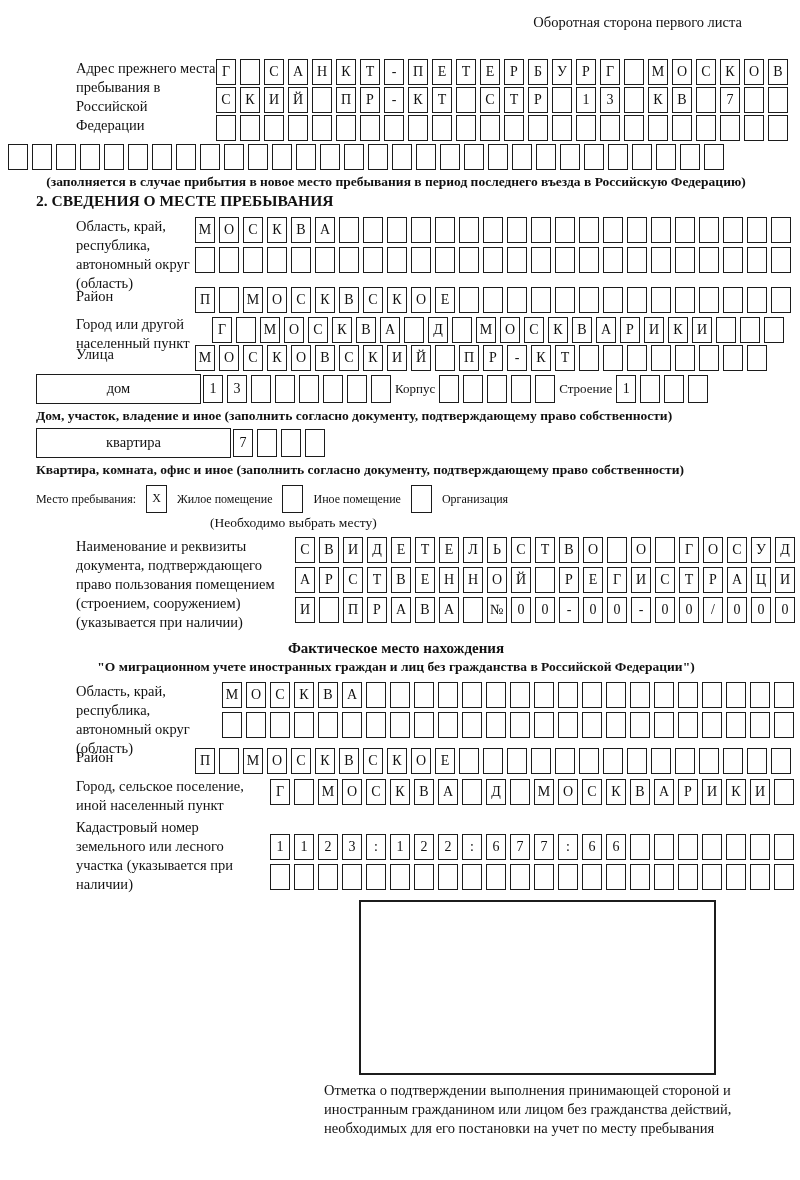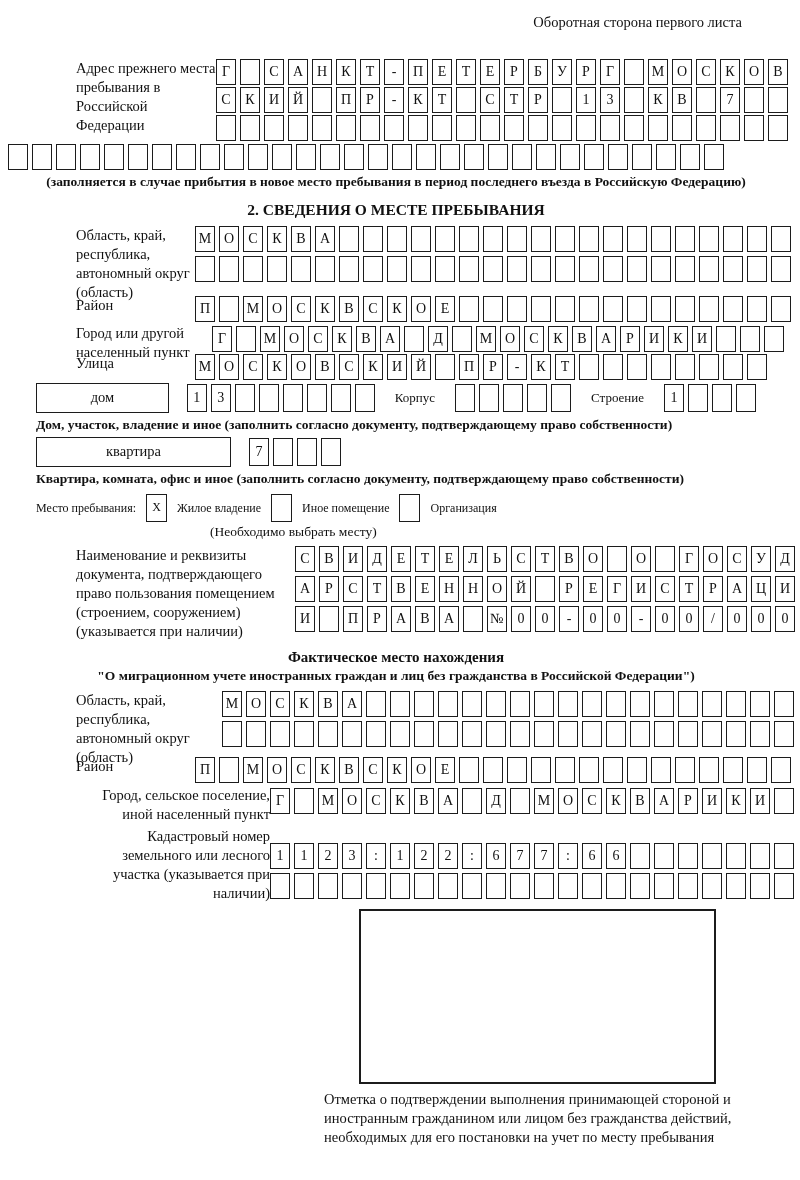--- a/index.html
+++ b/index.html
@@ -21,7 +21,7 @@
   .fullrow{margin-left:-28px;margin-top:3px;}
   .caption{font-size:13.5px;line-height:18px;margin-top:3px;font-weight:bold;}
   .center{text-align:center;}
-  .h2{font-weight:bold;font-size:15.5px;text-align:center;margin-top:9px;line-height:20px;}
+  .h2{font-weight:bold;font-size:15.5px;text-align:left;margin-top:0;line-height:20px;}
   .mt6{margin-top:6px;}
   .mt3{margin-top:3px;}
   .raion{margin-top:-6px;}

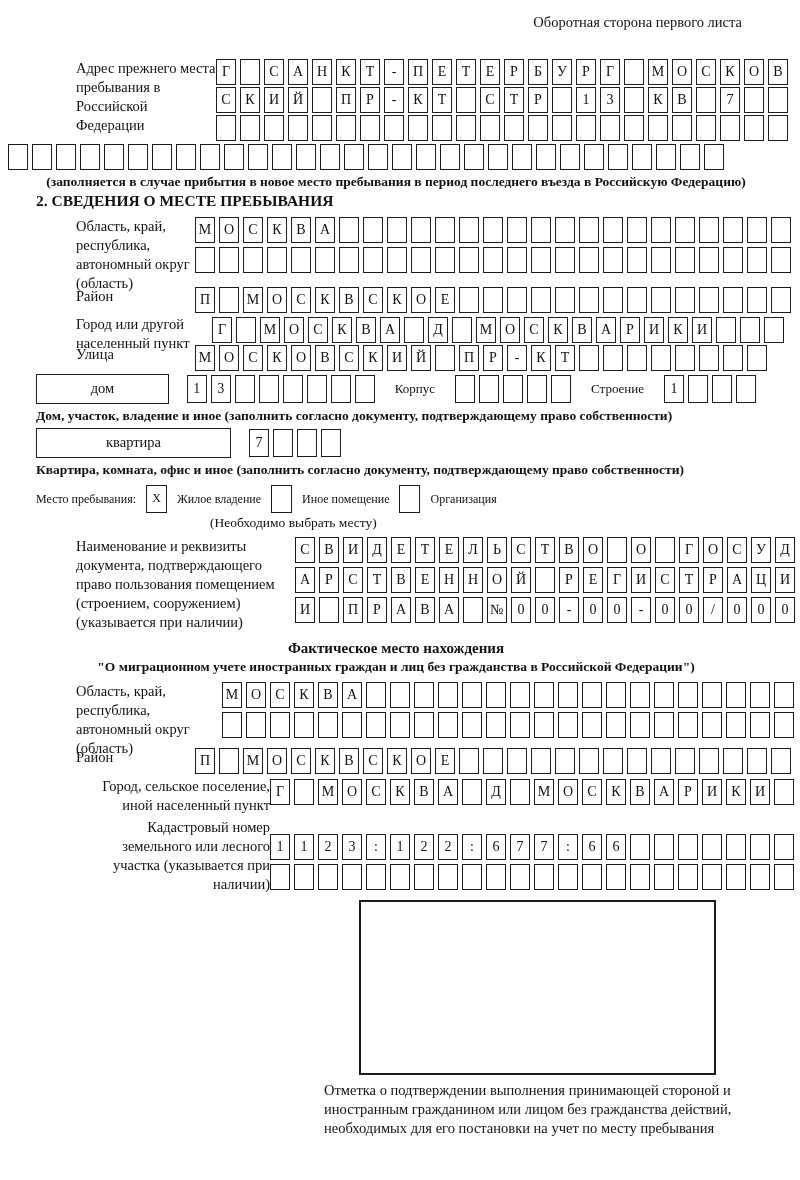--- a/index.html
+++ b/index.html
@@ -26,7 +26,7 @@
   .mt3{margin-top:3px;}
   .raion{margin-top:-6px;}
   .ulitsa{margin-top:-8px;}
-  .domrow{display:flex;align-items:center;column-gap:18px;margin-top:3px;}
+  .domrow{display:flex;align-items:center;column-gap:2px;margin-top:3px;}
   .rectlabel{box-sizing:border-box;border:1.5px solid #1c1c1c;height:30px;line-height:27px;text-align:center;font-size:14.5px;}
   .rw165{width:165px;}
   .rw195{width:195px;}

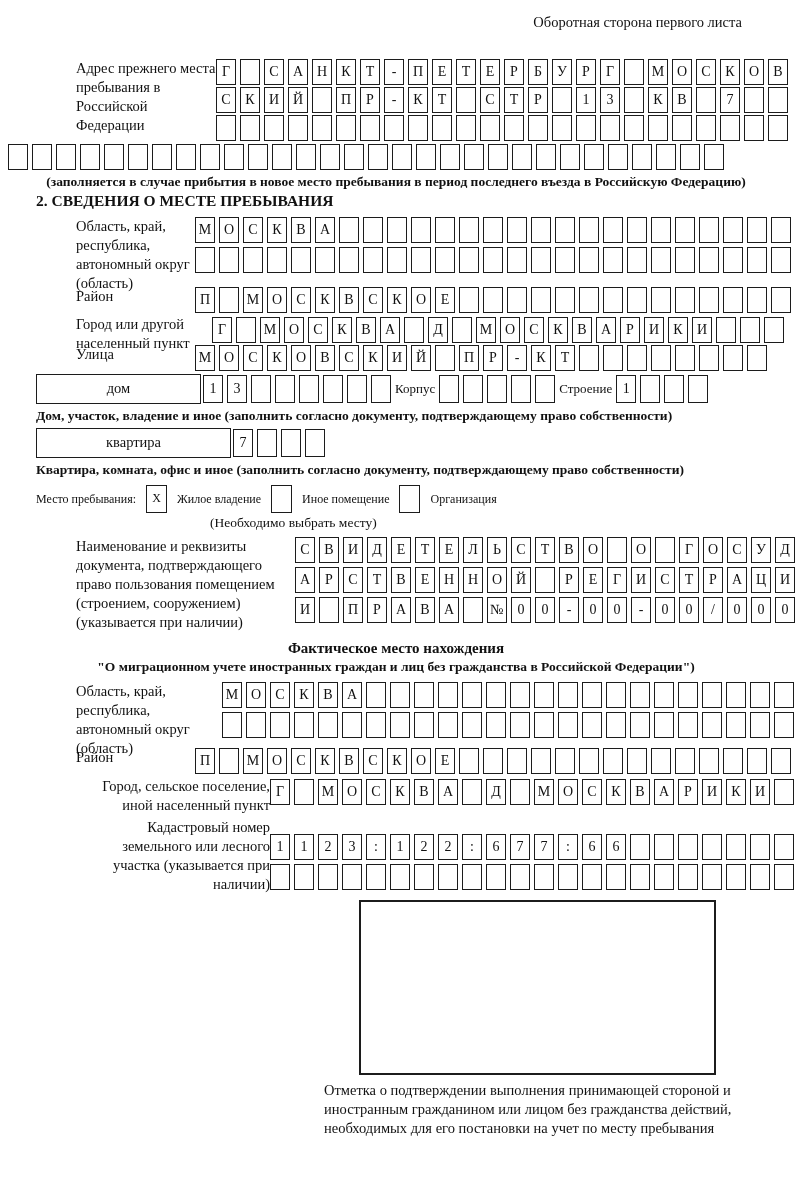--- a/index.html
+++ b/index.html
@@ -362,7 +362,7 @@
   <div class="mesto">
     <span>Место пребывания:</span>
     <span class="cbox">X</span>
-    <span>Жилое владение</span>
+    <span>Жилое помещение</span>
     <span class="cbox"></span>
     <span>Иное помещение</span>
     <span class="cbox"></span>

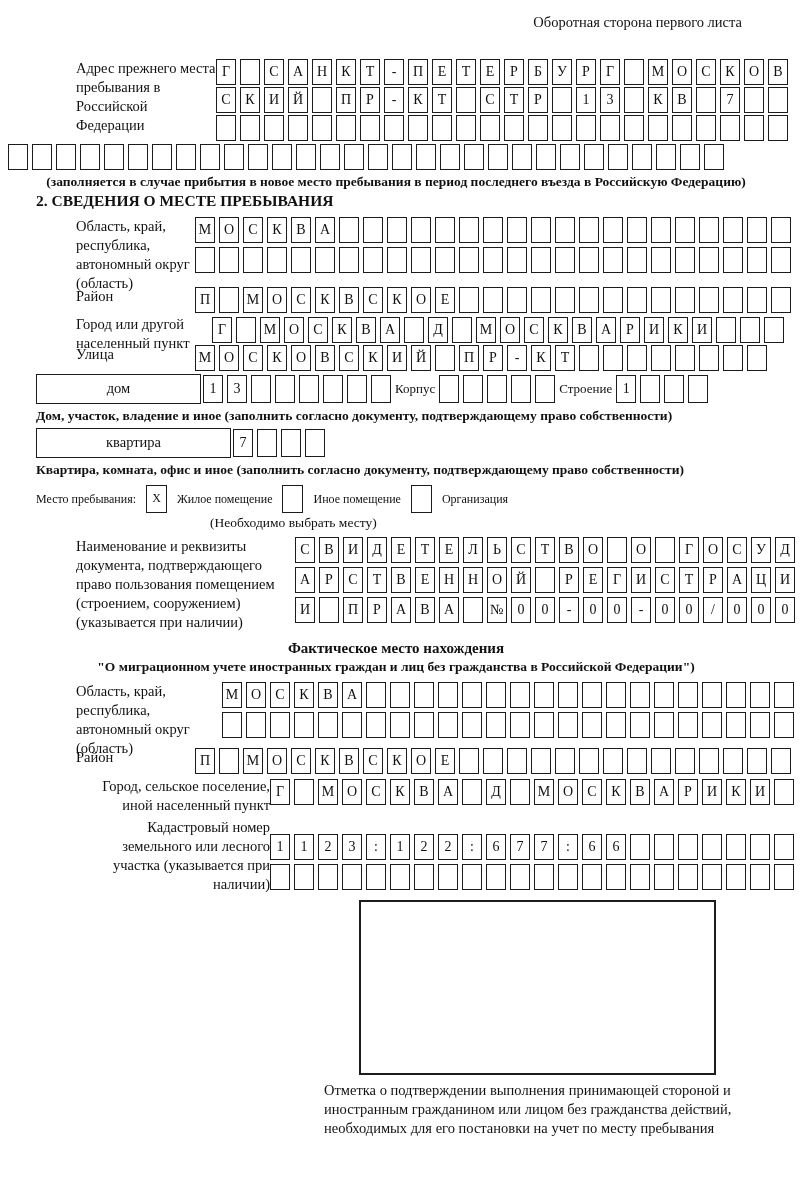--- a/index.html
+++ b/index.html
@@ -12,7 +12,7 @@
   .w119{width:119px;}
   .w136{width:136px;}
   .w146{width:146px;}
-  .w194{width:194px;text-align:right;}
+  .w194{width:194px;}
   .w219{width:219px;}
   .rows{display:flex;flex-direction:column;row-gap:2px;}
   .gap4{row-gap:4px;}

